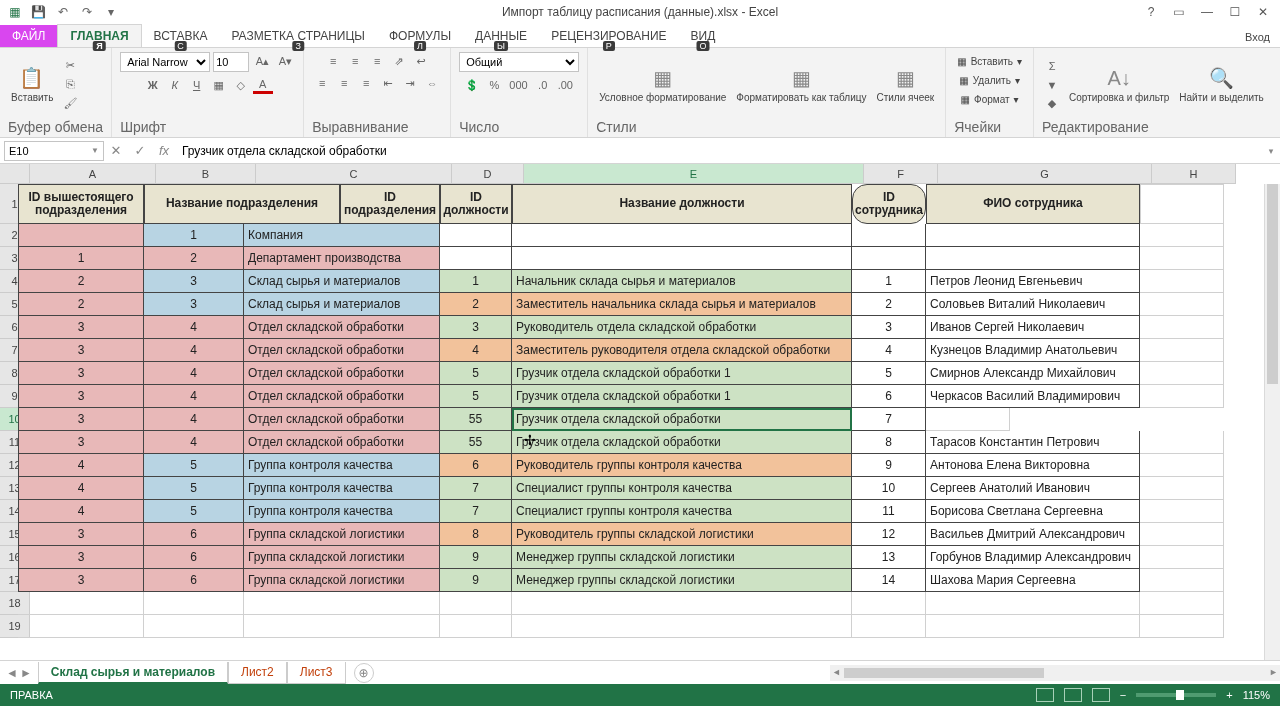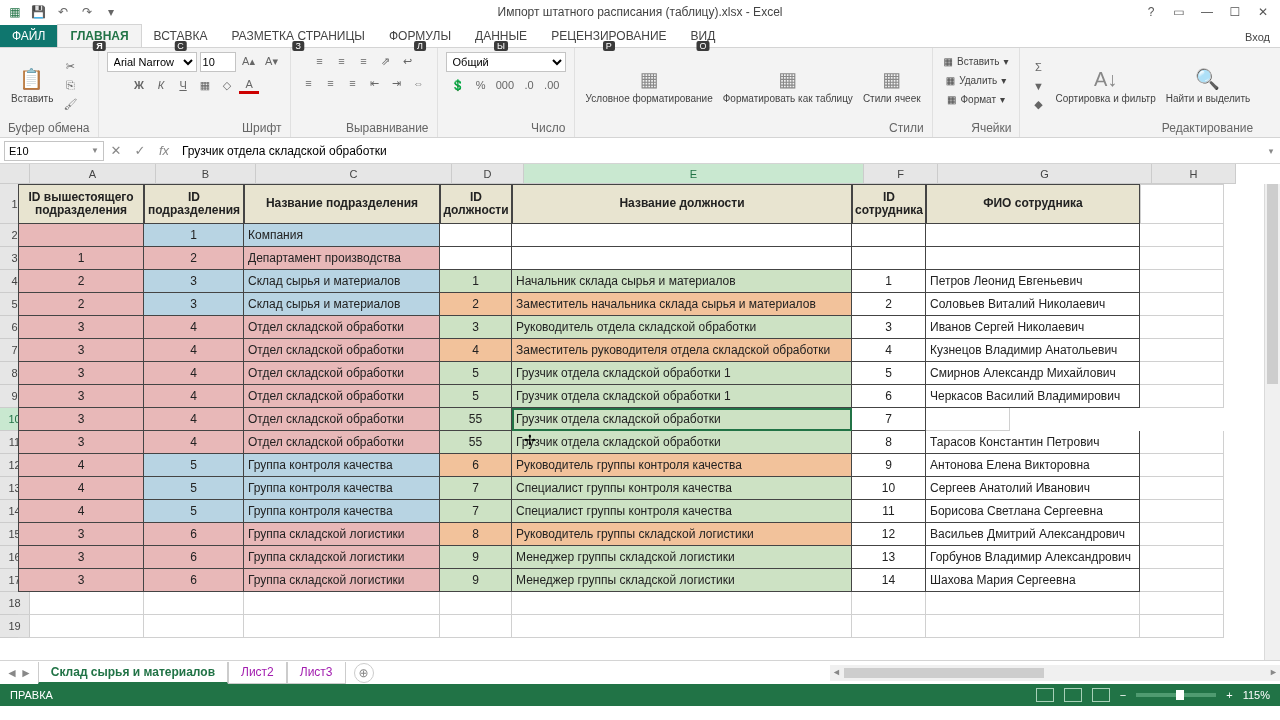--- a/index.html
+++ b/index.html
@@ -99,7 +99,7 @@
     <span class="qat-btn">↷</span>
     <span class="qat-btn">▾</span>
   </div>
-  <div class="title-center">Импорт штатного расписания (таблицу).xlsx - Excel</div>
+  <div class="title-center">Импорт таблицу расписания (данные).xlsx - Excel</div>
   <div class="win-controls">
     <span class="win-btn">?</span>
     <span class="win-btn">▭</span>

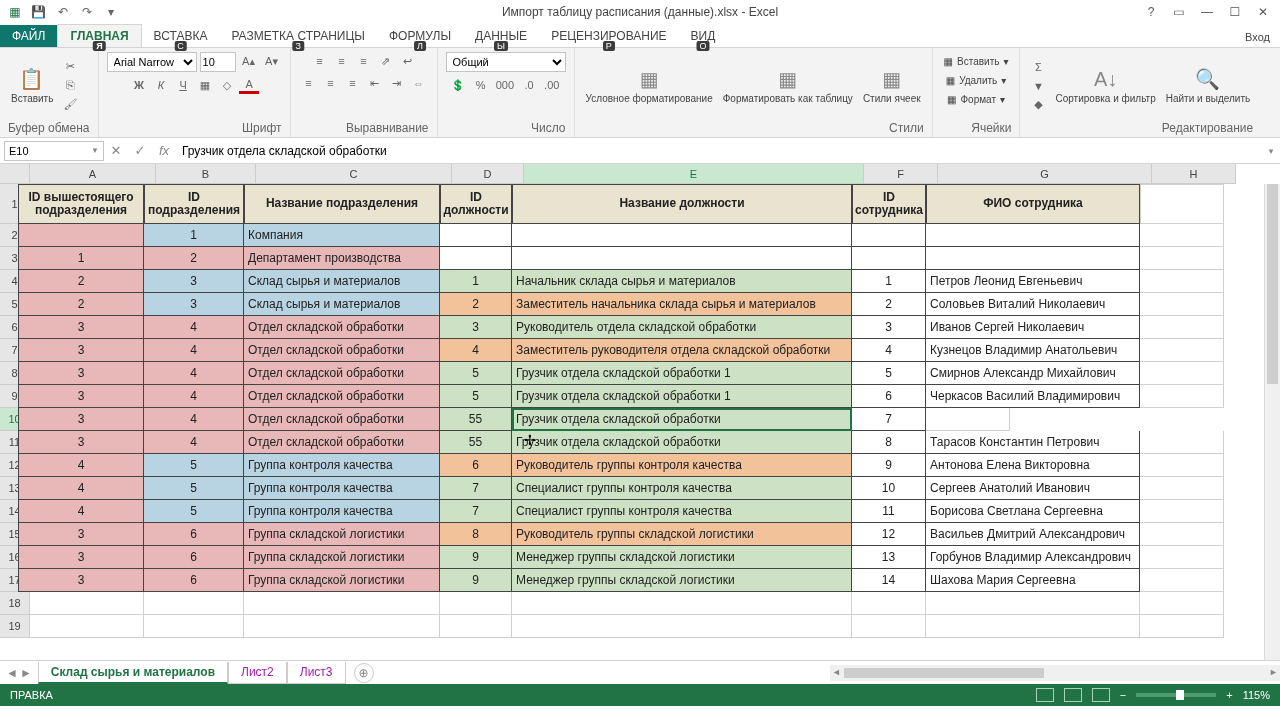--- a/index.html
+++ b/index.html
@@ -16,7 +16,7 @@
 
 .tabs { height: 24px; background: #fff; display: flex; align-items: flex-end; border-bottom: 1px solid #d4d4d4; }
 .tab { padding: 4px 12px; font-size: 12px; color: #444; cursor: pointer; position: relative; }
-.tab.file { background: #0f766e; color: #fff; }
+.tab.file { background: #d946ef; color: #fff; }
 .tab.active { background: #f3f3f3; border: 1px solid #d4d4d4; border-bottom: none; color: #217346; font-weight: 600; }
 .tab .key { position: absolute; top: 16px; left: 50%; transform: translateX(-50%); background: #3b3b3b; color: #fff; font-size: 9px; padding: 0 3px; border-radius: 2px; }
 .right-label { margin-left: auto; padding: 4px 10px; font-size: 11px; color: #444; }

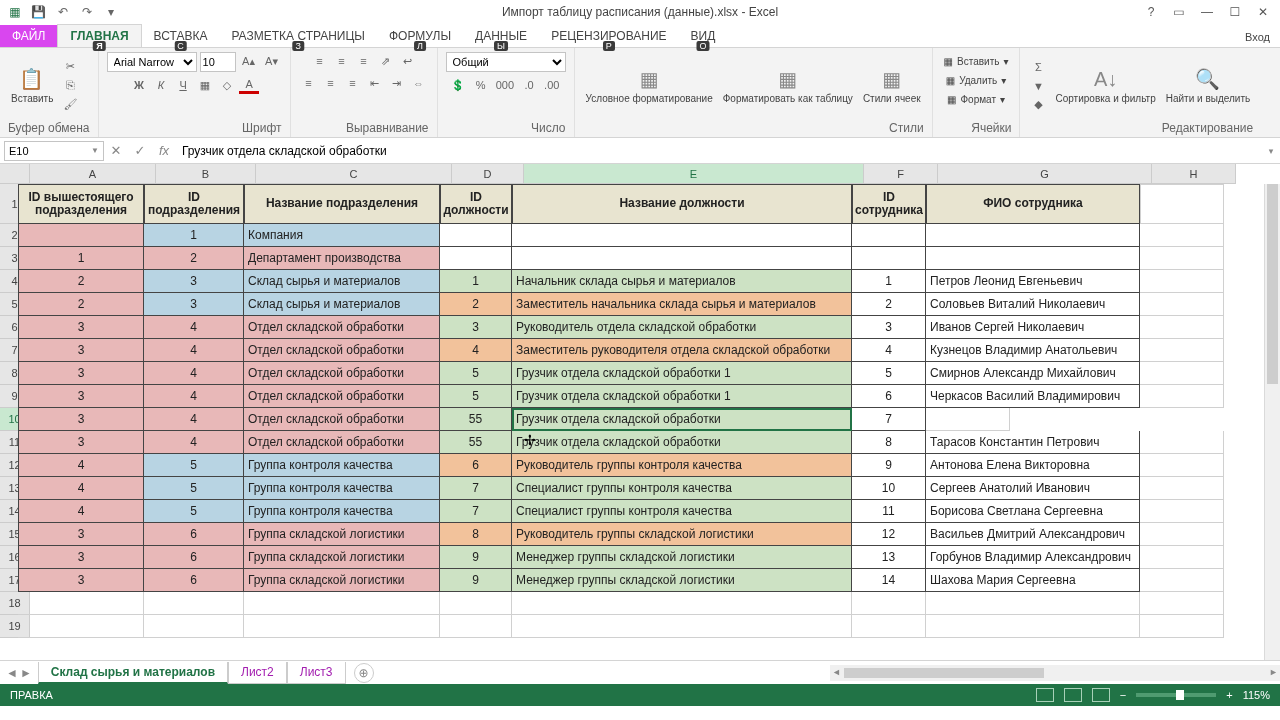--- a/index.html
+++ b/index.html
@@ -25,7 +25,7 @@
 .ribbon { height: 90px; background: #f3f3f3; border-bottom: 1px solid #d4d4d4; display: flex; }
 .group { border-right: 1px solid #e0e0e0; padding: 4px 8px 2px; display: flex; flex-direction: column; justify-content: space-between; }
 .group-body { display: flex; gap: 4px; align-items: center; flex: 1; }
-.group-label { text-align: right; font-size: 12px; color: #666; padding-top: 2px; }
+.group-label { text-align: left; font-size: 14px; color: #666; padding-top: 2px; }
 .rcol { display: flex; flex-direction: column; gap: 1px; }
 .rbtn { min-width: 20px; height: 18px; display: flex; align-items: center; justify-content: center; color: #666; font-size: 11px; padding: 0 3px; }
 .rbtn.big { height: 56px; flex-direction: column; font-size: 10px; color: #444; gap: 2px; min-width: 42px; }

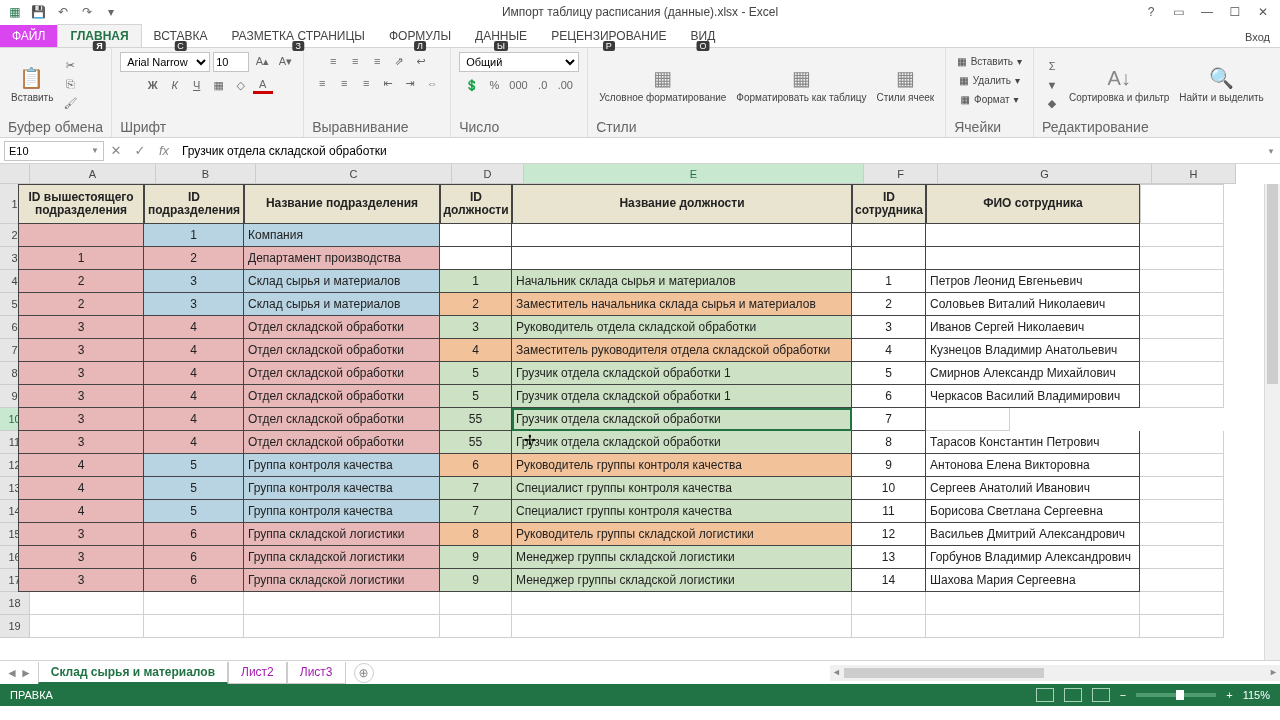--- a/index.html
+++ b/index.html
@@ -289,8 +289,8 @@
   <div class="cells" id="cells">
       <div class="row hdr">
         <div class="cell" style="width: 126px;">ID вышестоящего подразделения</div>
+        <div class="cell" style="width: 196px;">Название подразделения</div>
         <div class="cell" style="width: 100px;">ID подразделения</div>
-        <div class="cell" style="width: 196px;">Название подразделения</div>
         <div class="cell" style="width: 72px;">ID должности</div>
         <div class="cell" style="width: 340px;">Название должности</div>
         <div class="cell" style="width: 74px;">ID сотрудника</div>

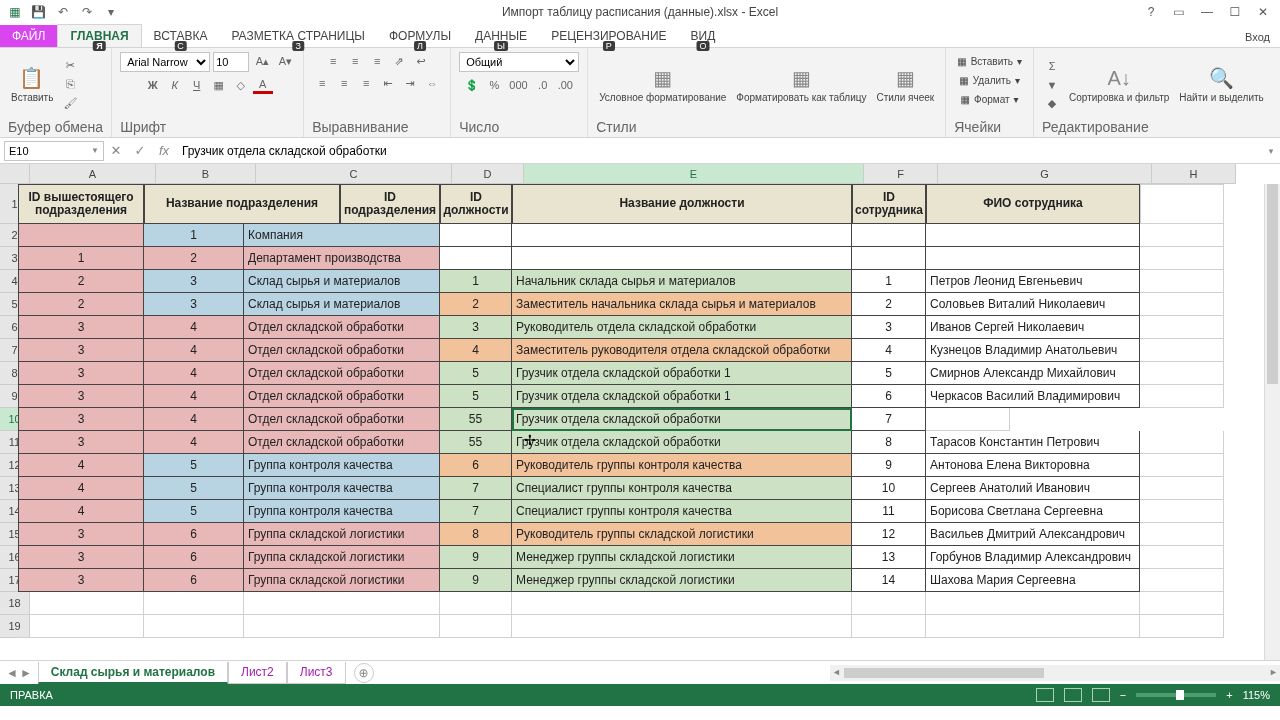--- a/index.html
+++ b/index.html
@@ -293,7 +293,7 @@
         <div class="cell" style="width: 100px;">ID подразделения</div>
         <div class="cell" style="width: 72px;">ID должности</div>
         <div class="cell" style="width: 340px;">Название должности</div>
-        <div class="cell" style="width: 74px;">ID сотрудника</div>
+        <div class="cell" style="width: 74px; border-radius: 15px;">ID сотрудника</div>
         <div class="cell" style="width: 214px;">ФИО сотрудника</div>
         <div class="cell" style="width: 84px; background: rgb(255, 255, 255); border: 1px solid rgb(208, 208, 208); font-weight: normal;"></div>
       </div>

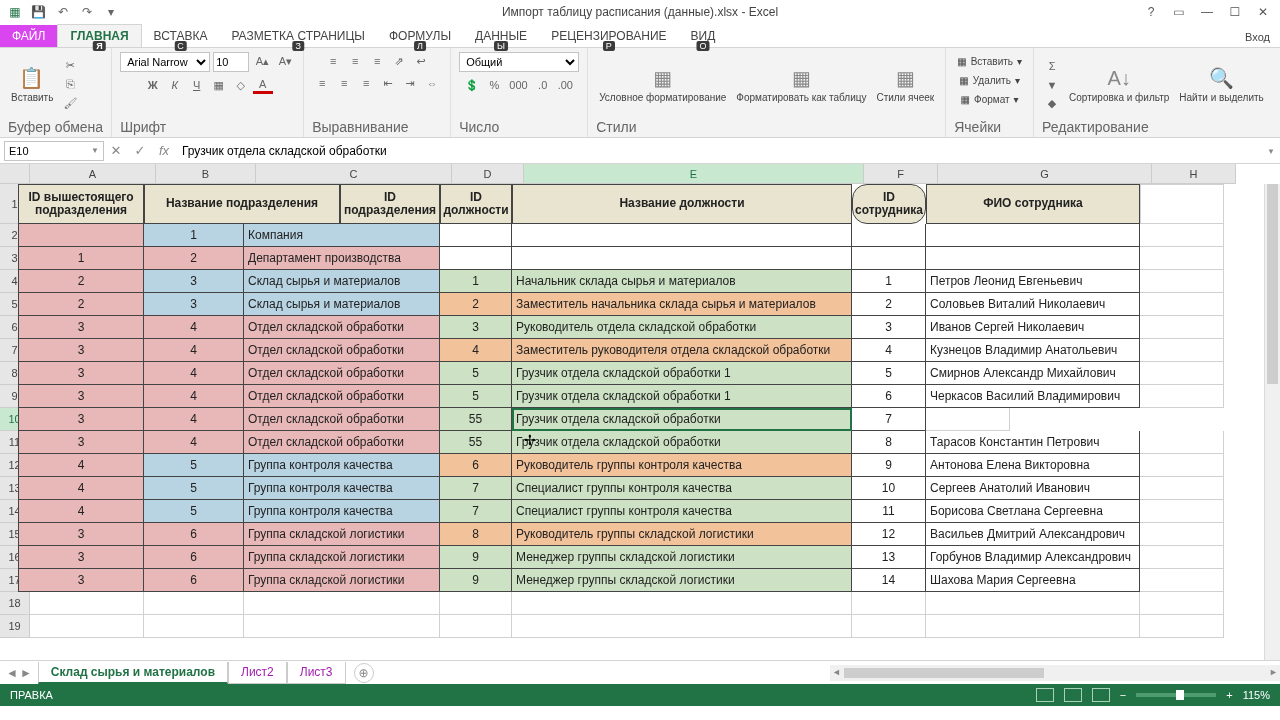--- a/index.html
+++ b/index.html
@@ -73,7 +73,7 @@
 
 .sheet-bar { height: 24px; background: #fff; border-top: 1px solid #d4d4d4; display: flex; align-items: center; }
 .sheet-nav { display: flex; gap: 2px; padding: 0 6px; color: #888; }
-.sheet-tab { padding: 3px 12px; font-size: 12px; border: 1px solid #ccc; border-top: none; color: #a21caf; cursor: pointer; background: #fff; }
+.sheet-tab { padding: 3px 12px; font-size: 12px; border: 1px solid #ccc; border-top: none; color: #c2410c; cursor: pointer; background: #fff; }
 .sheet-tab.active { font-weight: 700; color: #217346; border-bottom: 2px solid #217346; }
 .sheet-add { width: 20px; height: 20px; border: 1px solid #ccc; border-radius: 10px; display: flex; align-items: center; justify-content: center; margin-left: 8px; color: #888; }
 .hscroll { margin-left: auto; width: 450px; height: 16px; background: #f0f0f0; display: flex; align-items: center; padding: 0 14px; position: relative; }

